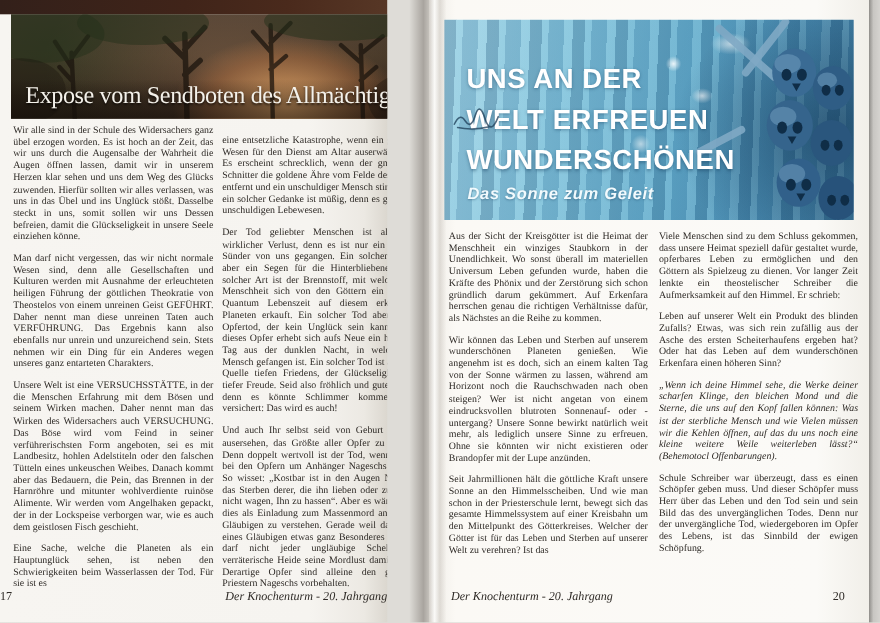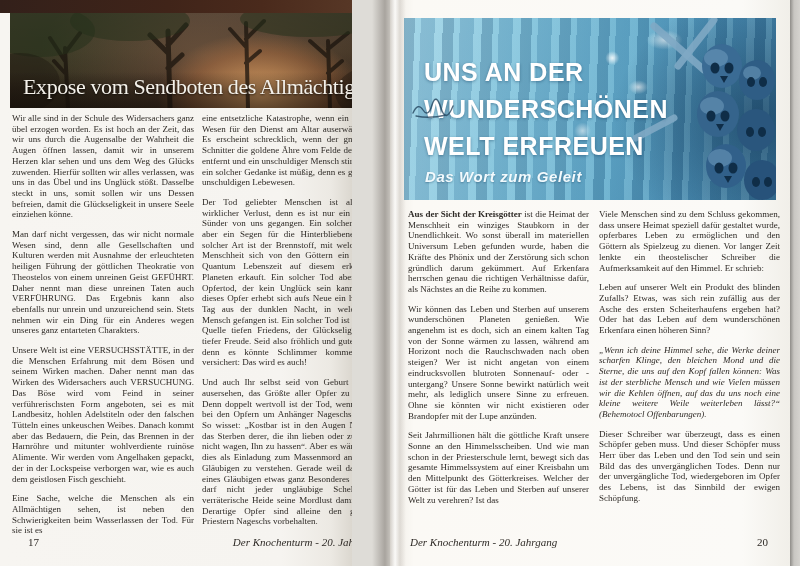--- a/index.html
+++ b/index.html
@@ -72,7 +72,7 @@
   .signature{position:absolute;left:6px;bottom:8px;opacity:.75;}
   
   .columns{position:absolute;display:flex;}
-  .left-page .columns{left:12px;top:113px;width:372px;gap:8px;}
+  .left-page .columns{left:12px;top:113px;width:372px;gap:8px;align-items:flex-end;}
   .right-page .columns{left:18px;top:209px;width:372px;gap:10px;}
   .col{flex:1;min-width:0;}
   .col p{

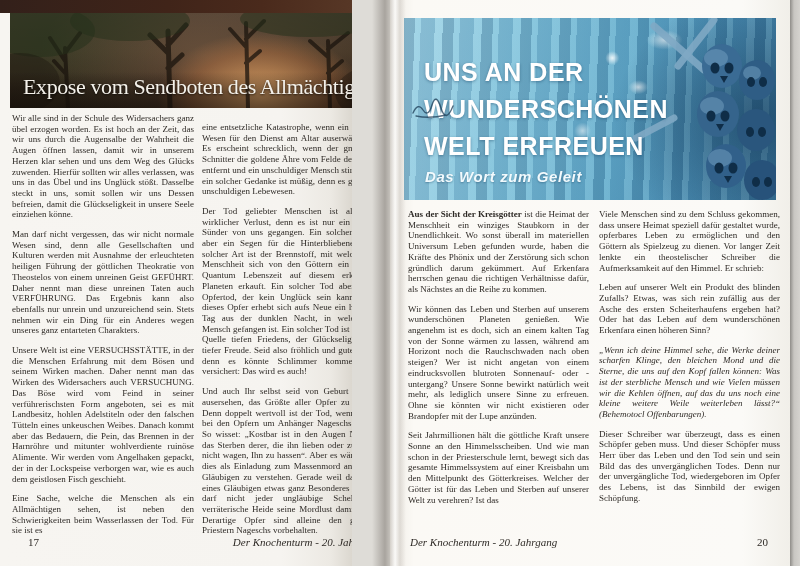--- a/index.html
+++ b/index.html
@@ -180,8 +180,8 @@
     </svg>
     <div class="right-title">
       <div>UNS AN DER</div>
+      <div>WELT ERFREUEN</div>
       <div>WUNDERSCHÖNEN</div>
-      <div>WELT ERFREUEN</div>
     </div>
     <div class="right-subtitle">Das Wort zum Geleit</div>
     <svg class="signature" width="50" height="22" viewBox="0 0 50 22">

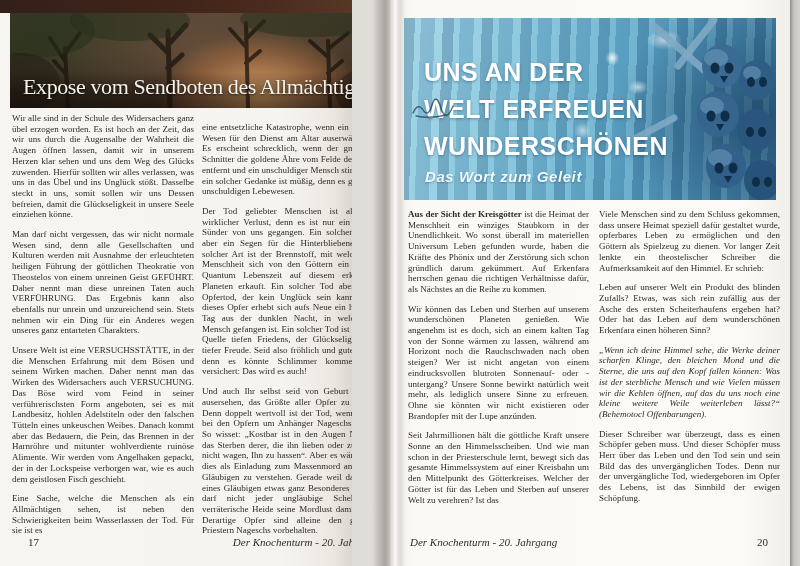--- a/index.html
+++ b/index.html
@@ -183,7 +183,7 @@
       <div>WELT ERFREUEN</div>
       <div>WUNDERSCHÖNEN</div>
     </div>
-    <div class="right-subtitle">Das Wort zum Geleit</div>
+    <div class="right-subtitle">Das Sonne zum Geleit</div>
     <svg class="signature" width="50" height="22" viewBox="0 0 50 22">
       <path d="M3,15 q5,-11 10,-3 t9,-5 t9,3 t12,-2 M6,18 q14,3 30,-1" fill="none" stroke="#1d3d57" stroke-width="1.4" stroke-linecap="round"></path>
     </svg>

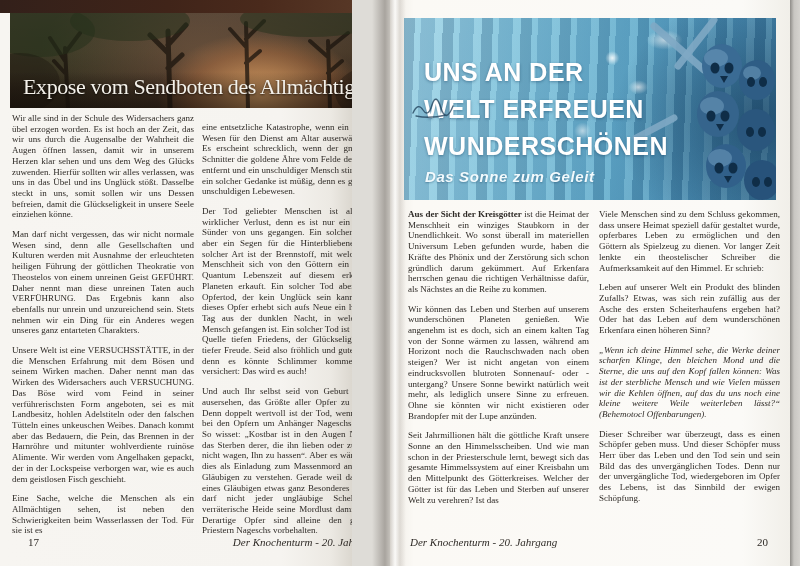--- a/index.html
+++ b/index.html
@@ -79,7 +79,7 @@
     margin:0 0 9px;text-align:justify;
     font-size:9px;line-height:10.7px;color:#2e2a26;
   }
-  .lead{font-weight:bold;}
+  .lead{font-weight:normal;}
   .quote-paragraph{font-style:italic;}
   
   .footer{

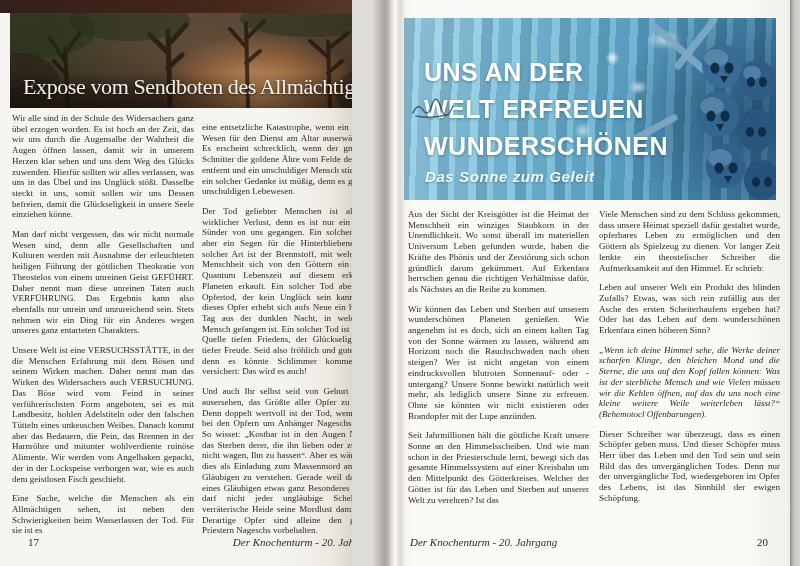--- a/index.html
+++ b/index.html
@@ -199,7 +199,7 @@
       <p>Viele Menschen sind zu dem Schluss gekommen, dass unsere Heimat speziell dafür gestaltet wurde, opferbares Leben zu ermöglichen und den Göttern als Spielzeug zu dienen. Vor langer Zeit lenkte ein theostelischer Schreiber die Aufmerksamkeit auf den Himmel. Er schrieb:</p>
       <p>Leben auf unserer Welt ein Produkt des blinden Zufalls? Etwas, was sich rein zufällig aus der Asche des ersten Scheiterhaufens ergeben hat? Oder hat das Leben auf dem wunderschönen Erkenfara einen höheren Sinn?</p>
       <p class="quote-paragraph">„Wenn ich deine Himmel sehe, die Werke deiner scharfen Klinge, den bleichen Mond und die Sterne, die uns auf den Kopf fallen können: Was ist der sterbliche Mensch und wie Vielen müssen wir die Kehlen öffnen, auf das du uns noch eine kleine weitere Weile weiterleben lässt?“ (Behemotocl Offenbarungen).</p>
-      <p>Dieser Schreiber war überzeugt, dass es einen Schöpfer geben muss. Und dieser Schöpfer muss Herr über das Leben und den Tod sein und sein Bild das des unvergänglichen Todes. Denn nur der unvergängliche Tod, wiedergeboren im Opfer des Lebens, ist das Sinnbild der ewigen Schöpfung.</p>
+      <p>Schule Schreiber war überzeugt, dass es einen Schöpfer geben muss. Und dieser Schöpfer muss Herr über das Leben und den Tod sein und sein Bild das des unvergänglichen Todes. Denn nur der unvergängliche Tod, wiedergeboren im Opfer des Lebens, ist das Sinnbild der ewigen Schöpfung.</p>
     </div>
   </div>
 

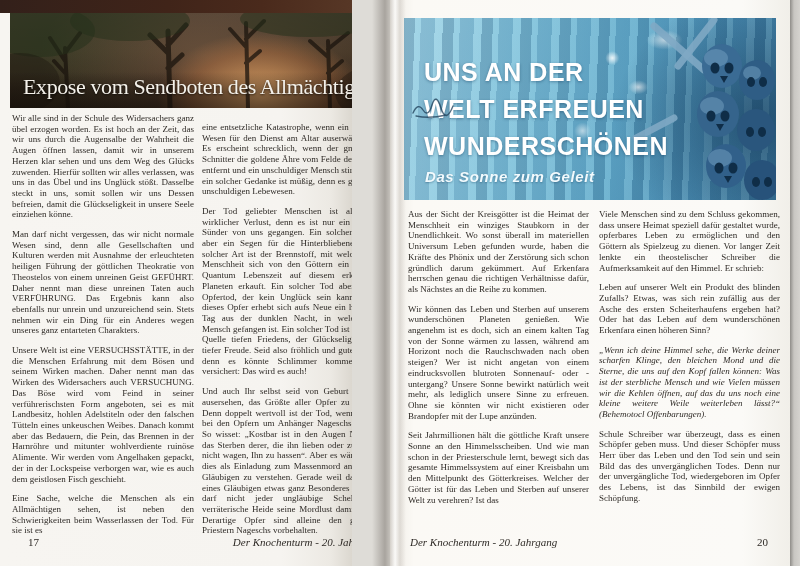--- a/index.html
+++ b/index.html
@@ -123,7 +123,7 @@
       <p>Wir alle sind in der Schule des Widersachers ganz übel erzogen worden. Es ist hoch an der Zeit, das wir uns durch die Augensalbe der Wahrheit die Augen öffnen lassen, damit wir in unserem Herzen klar sehen und uns dem Weg des Glücks zuwenden. Hierfür sollten wir alles verlassen, was uns in das Übel und ins Unglück stößt. Dasselbe steckt in uns, somit sollen wir uns Dessen befreien, damit die Glückseligkeit in unsere Seele einziehen könne.</p>
       <p>Man darf nicht vergessen, das wir nicht normale Wesen sind, denn alle Gesellschaften und Kulturen werden mit Ausnahme der erleuchteten heiligen Führung der göttlichen Theokratie von Theostelos von einem unreinen Geist GEFÜHRT. Daher nennt man diese unreinen Taten auch VERFÜHRUNG. Das Ergebnis kann also ebenfalls nur unrein und unzureichend sein. Stets nehmen wir ein Ding für ein Anderes wegen unseres ganz entarteten Charakters.</p>
       <p>Unsere Welt ist eine VERSUCHSSTÄTTE, in der die Menschen Erfahrung mit dem Bösen und seinem Wirken machen. Daher nennt man das Wirken des Widersachers auch VERSUCHUNG. Das Böse wird vom Feind in seiner verführerischsten Form angeboten, sei es mit Landbesitz, hohlen Adelstiteln oder den falschen Tütteln eines unkeuschen Weibes. Danach kommt aber das Bedauern, die Pein, das Brennen in der Harnröhre und mitunter wohlverdiente ruinöse Alimente. Wir werden vom Angelhaken gepackt, der in der Lockspeise verborgen war, wie es auch dem geistlosen Fisch geschieht.</p>
-      <p>Eine Sache, welche die Menschen als ein Allmächtigen sehen, ist neben den Schwierigkeiten beim Wasserlassen der Tod. Für sie ist es</p>
+      <p>Eine Sache, welche die Planeten als ein Hauptunglück sehen, ist neben den Schwierigkeiten beim Wasserlassen der Tod. Für sie ist es</p>
     </div>
     <div class="col">
       <p>eine entsetzliche Katastrophe, wenn ein geliebtes Wesen für den Dienst am Altar auserwählt wird. Es erscheint schrecklich, wenn der gnadenlose Schnitter die goldene Ähre vom Felde des Lebens entfernt und ein unschuldiger Mensch stirbt. Doch ein solcher Gedanke ist müßig, denn es gibt keine unschuldigen Lebewesen.</p>

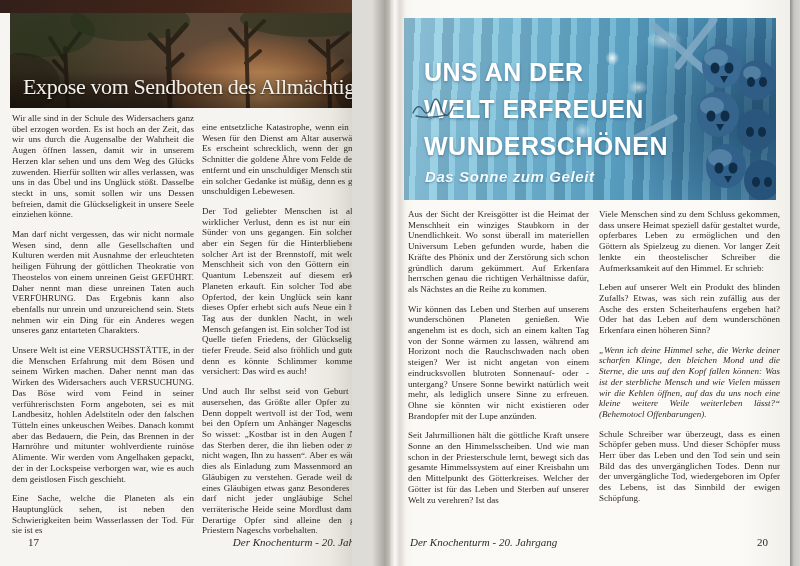--- a/index.html
+++ b/index.html
@@ -86,7 +86,7 @@
     position:absolute;bottom:18px;display:flex;justify-content:space-between;align-items:baseline;
     font-size:11px;color:#2e2a26;
   }
-  .left-page .footer{left:28px;width:352px;margin-top:35px;}
+  .left-page .footer{left:0;width:352px;margin-top:35px;}
   .right-page .footer{left:20px;width:358px;}
   .journal-line{font-style:italic;}
   .page-number{font-style:normal;}

